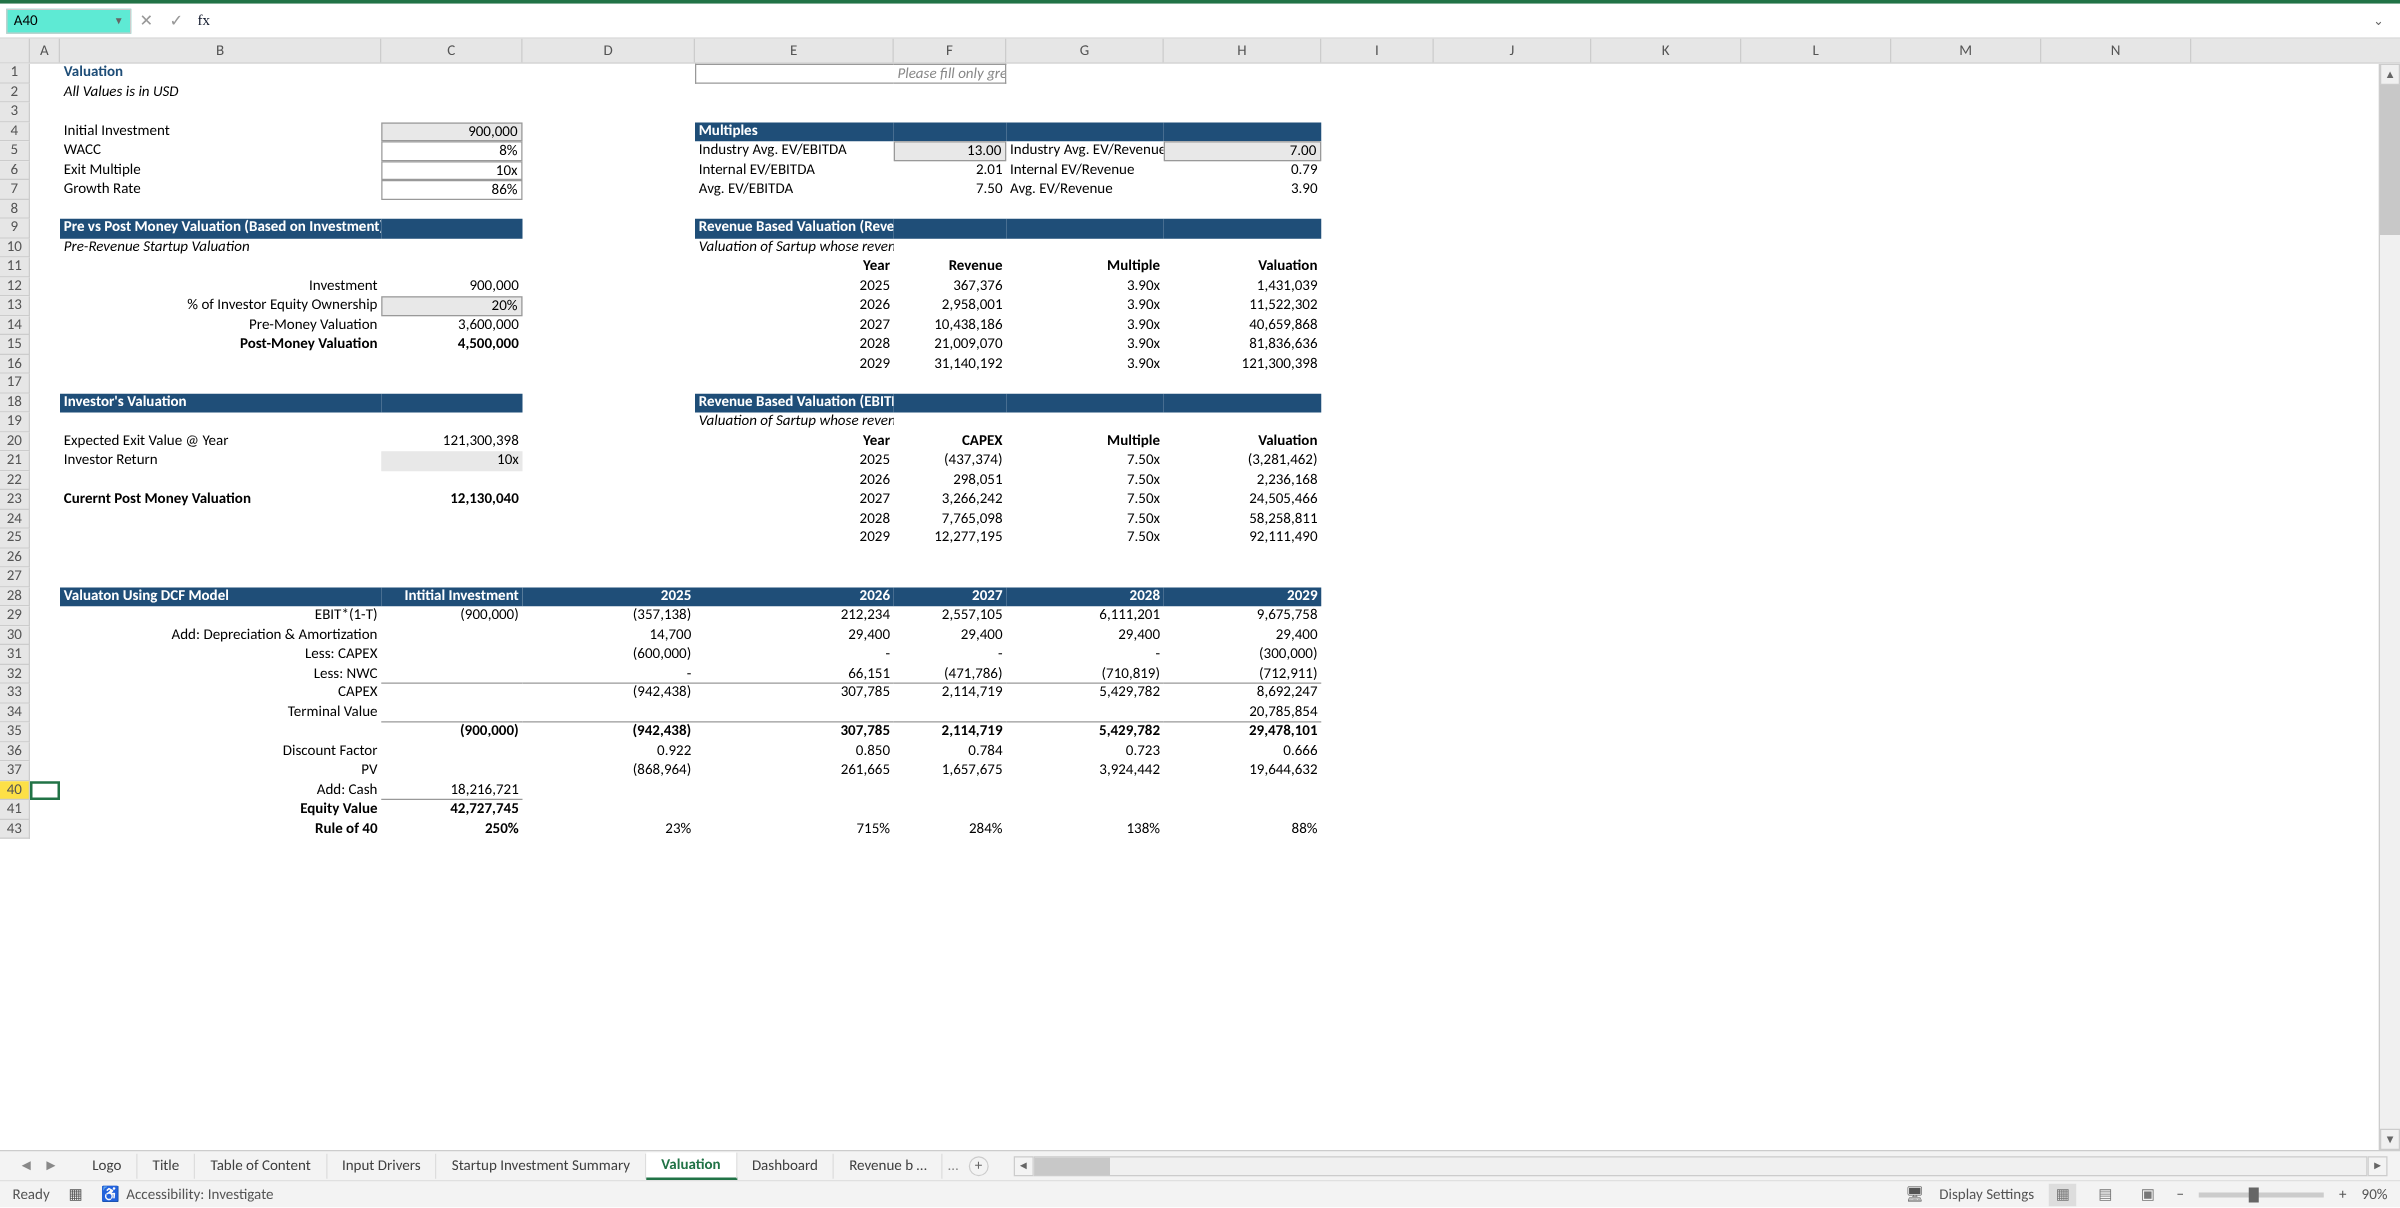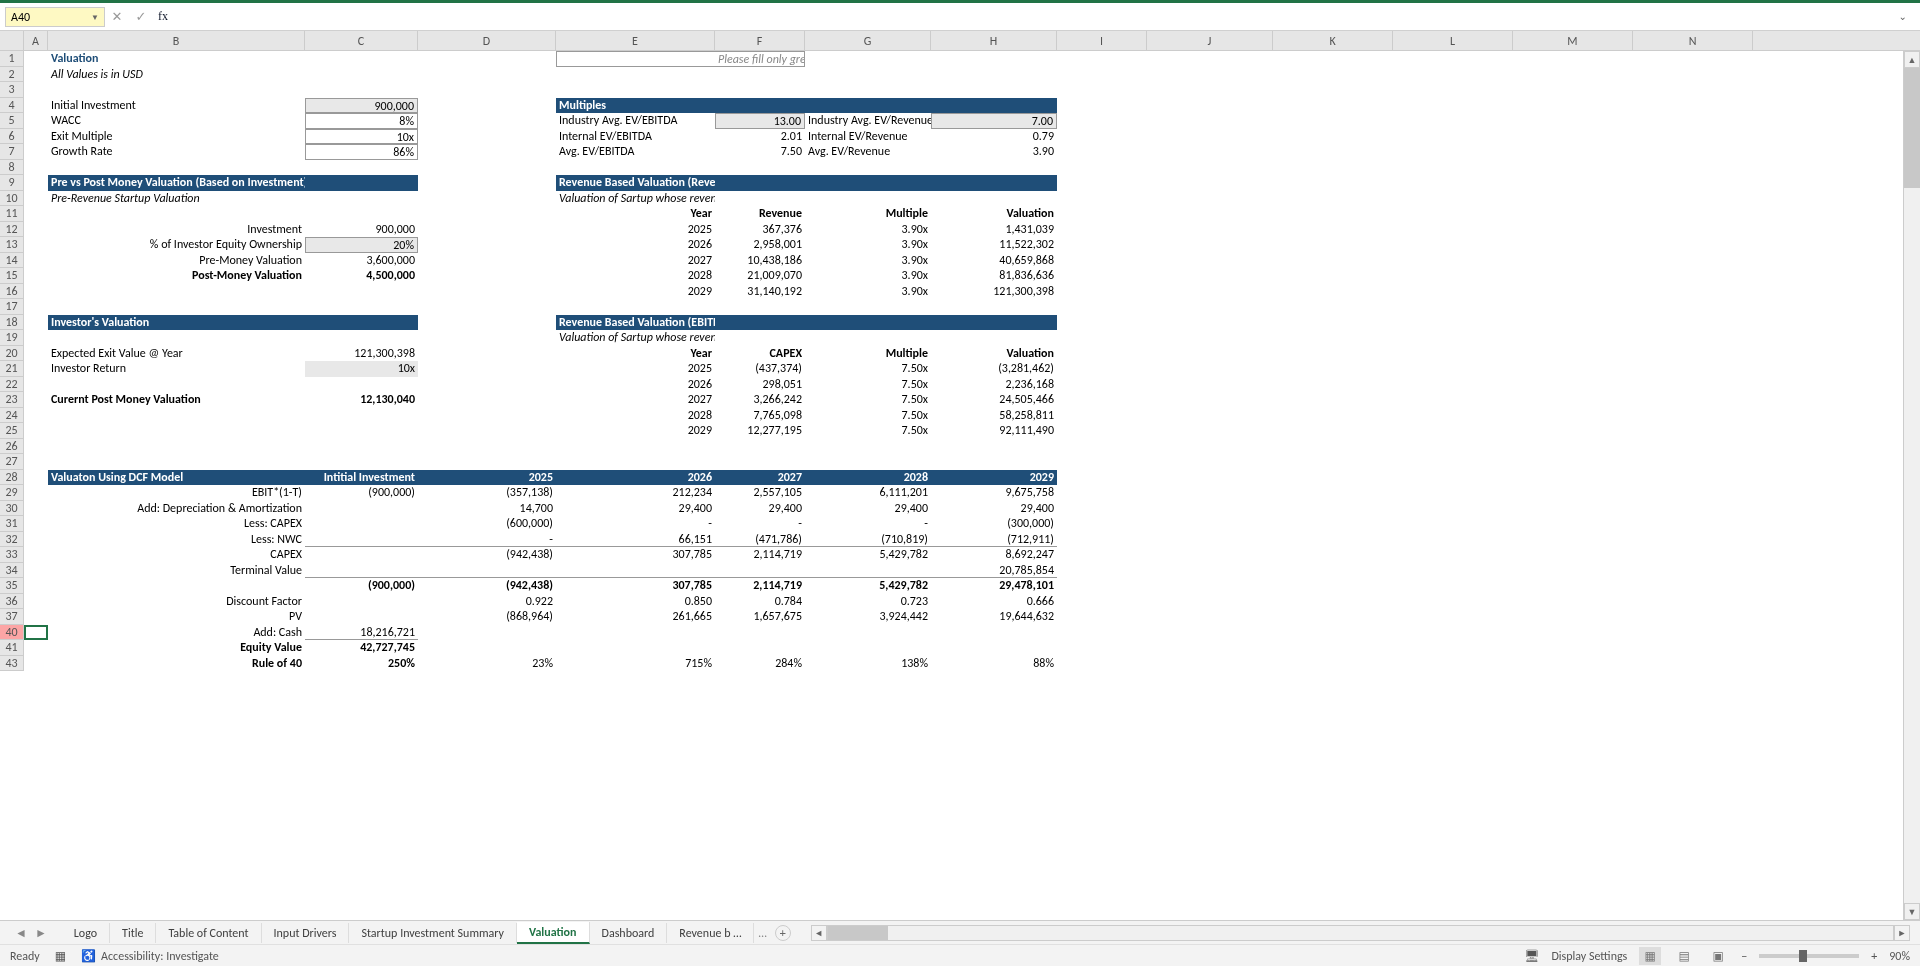--- a/index.html
+++ b/index.html
@@ -6,7 +6,7 @@
 body{font-family:Calibri,Arial,sans-serif;font-size:12px;color:#000;background:#fff;overflow:hidden;width:1920px;height:966px;position:relative}
 .top-border{height:3px;background:#217346;width:100%}
 .formula-bar{height:28px;display:flex;align-items:center;border-bottom:1px solid #d0d0d0;background:#fff;padding:2px 5px}
-.name-box{width:100px;border:1px solid #ccc;padding:2px 5px;display:flex;align-items:center;justify-content:space-between;background:#fef9c3}
+.name-box{width:100px;border:1px solid #ccc;padding:2px 5px;display:flex;align-items:center;justify-content:space-between;background:#5eead4}
 .name-box-dropdown{font-size:8px;color:#666}
 .fb-btn{width:24px;text-align:center;color:#999;font-size:13px}
 .fx{color:#0f172a;margin-left:5px;font-family:serif}

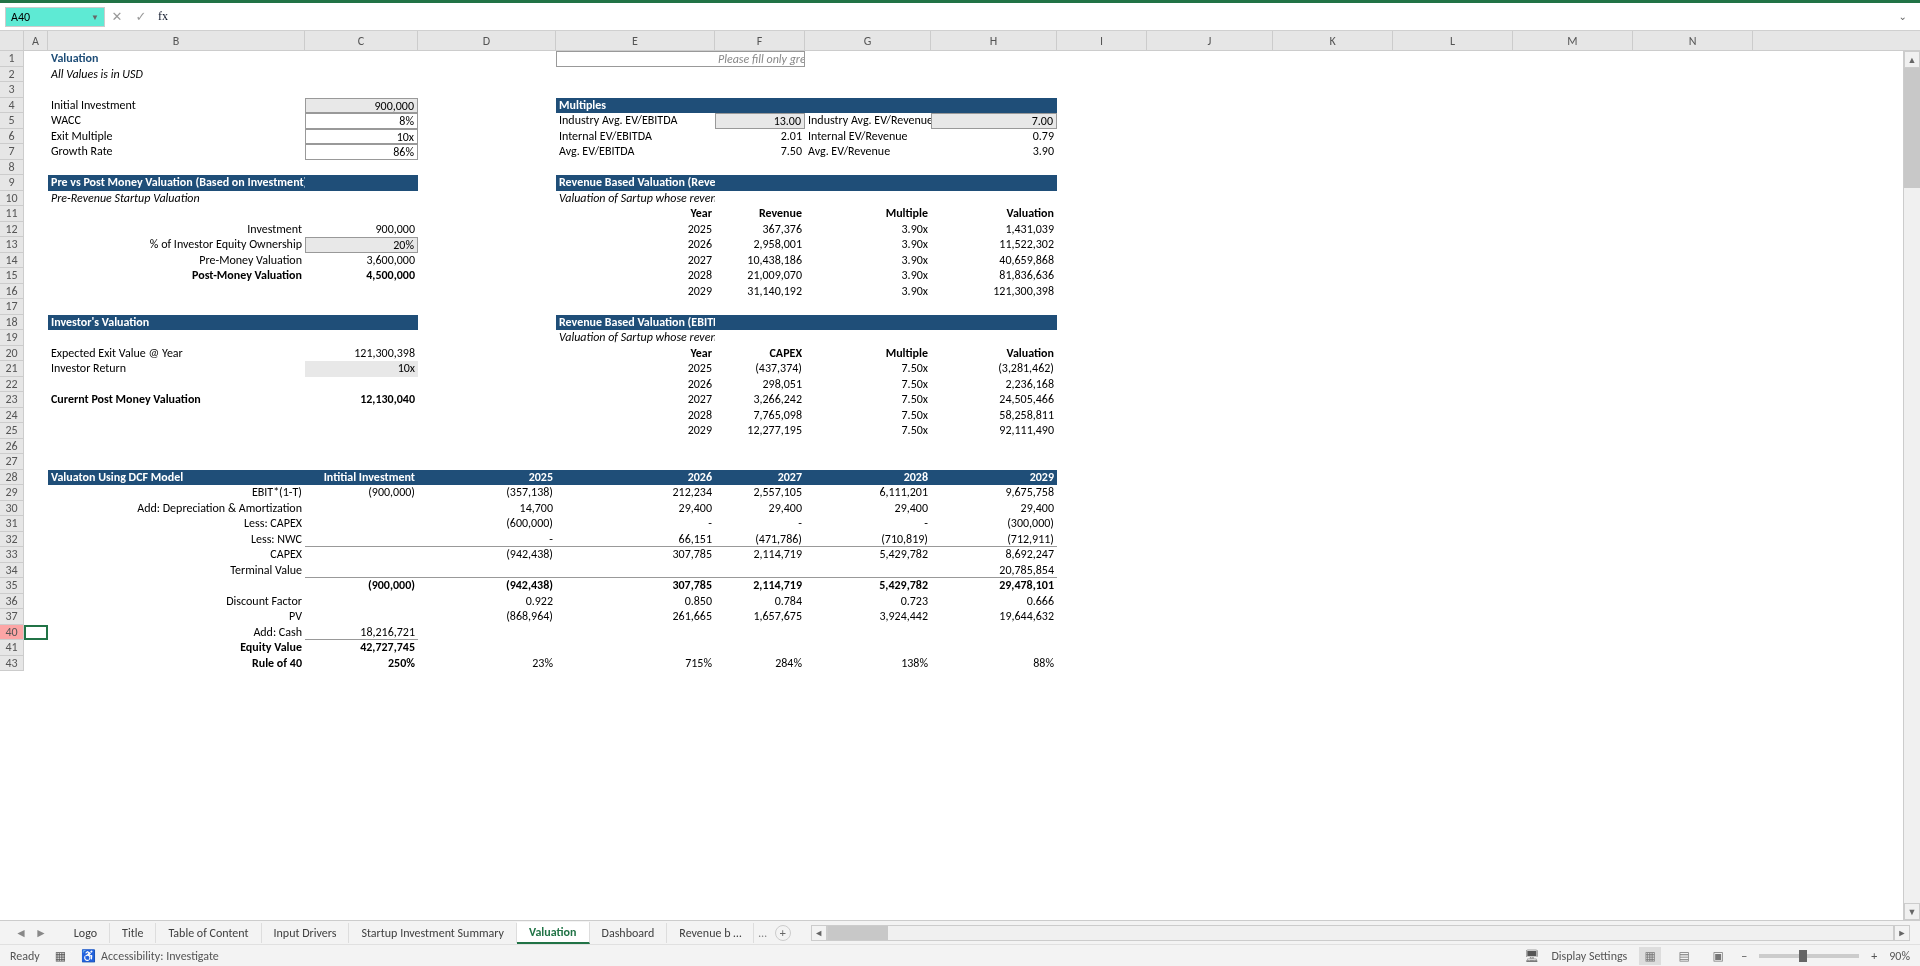--- a/index.html
+++ b/index.html
@@ -435,7 +435,7 @@
       <div class="cell cH right">19,644,632</div>
     </div>
 <div class="row">
-      <div class="row-header" style="background:#fca5a5">40</div>
+      <div class="row-header" style="background:#fde047">40</div>
       <div class="cell cA selected-cell"></div>
       <div class="cell cB right">Add: Cash</div>
       <div class="cell cC right border-bottom">18,216,721</div>

